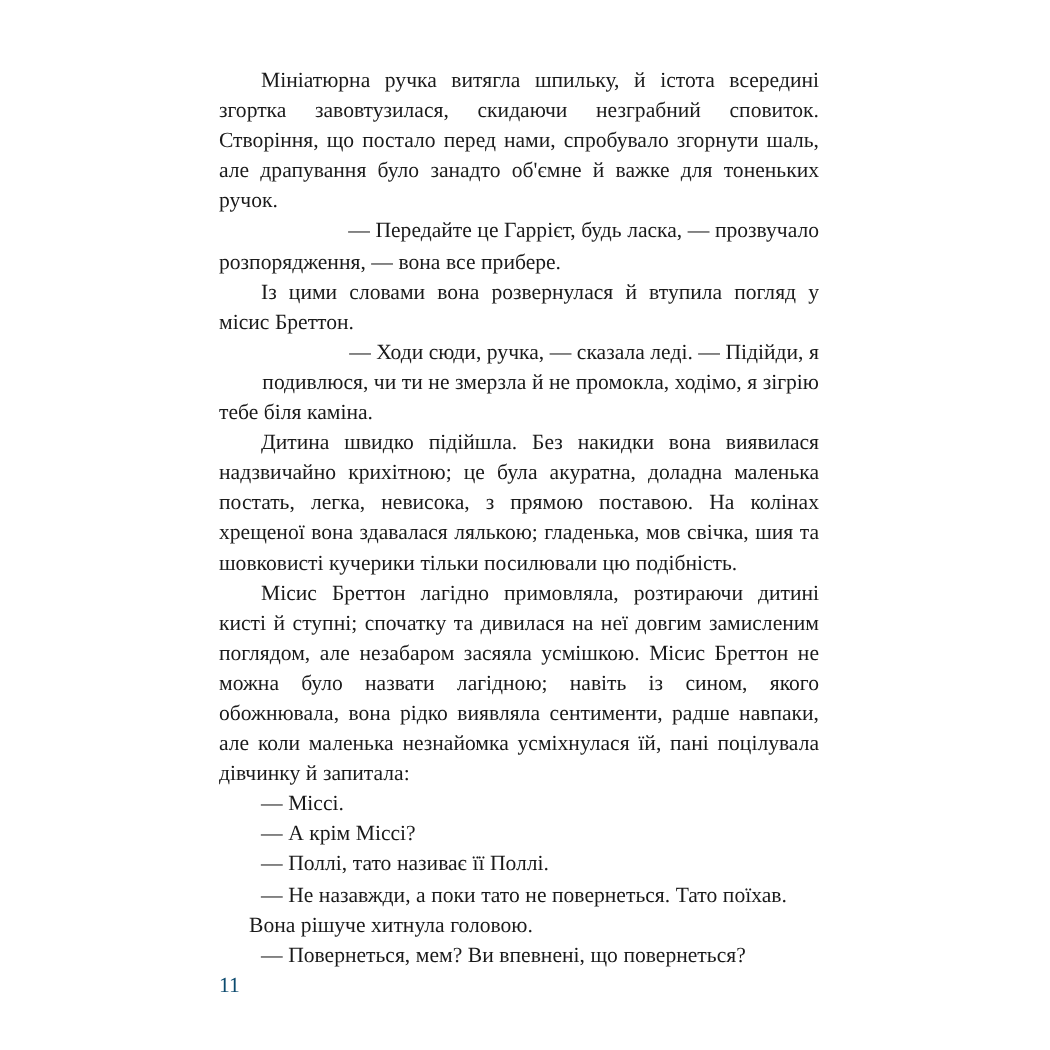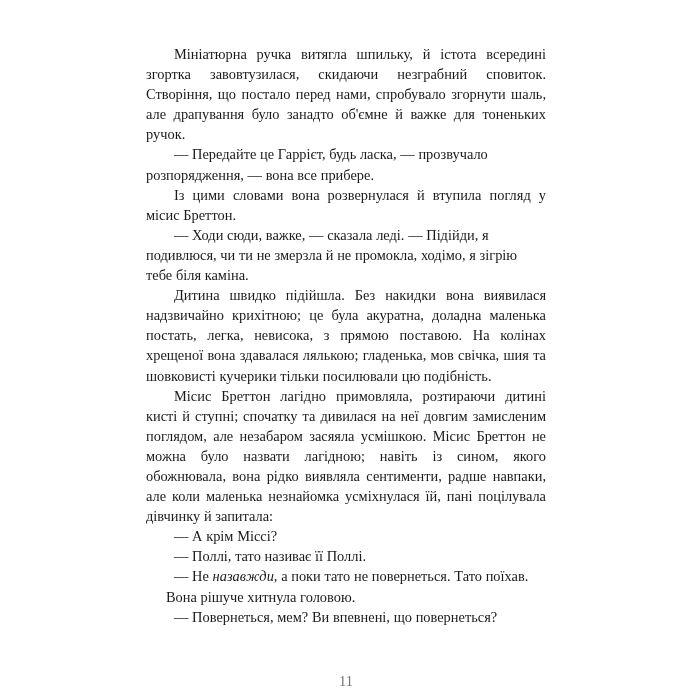--- a/index.html
+++ b/index.html
@@ -44,7 +44,7 @@
 
   
   .para.dialogue {
-    text-align: left;
+    text-align: right;
     text-indent: 28px;
   }
 

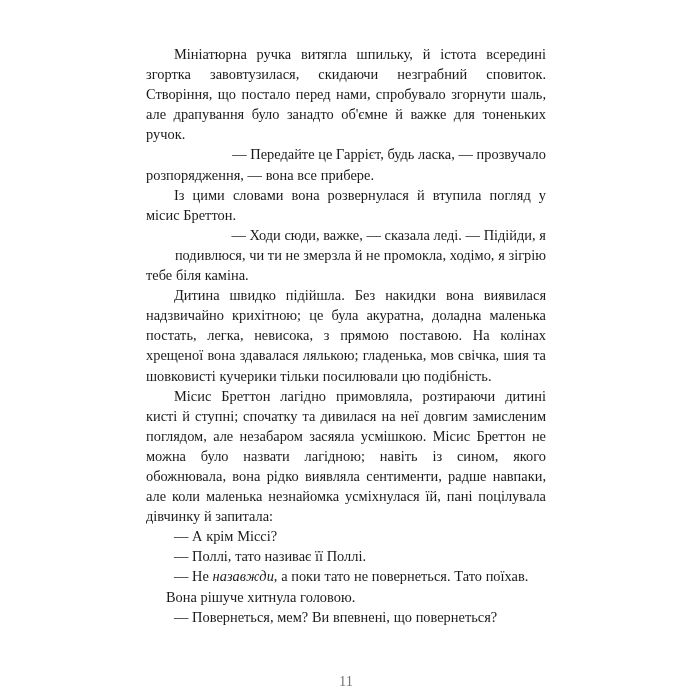--- a/index.html
+++ b/index.html
@@ -82,7 +82,7 @@
 
     <p class="para">Із цими словами вона розвернулася й втупила погляд у місис Бреттон.</p>
 
-    <p class="para dialogue">— Ходи сюди, важке, — сказала леді. — Підійди, я подивлюся, чи ти не змерзла й не промокла, ходімо, я зігрію тебе біля каміна.</p>
+    <p class="para dialogue">— Ходи сюди, ручка, — сказала леді. — Підійди, я подивлюся, чи ти не змерзла й не промокла, ходімо, я зігрію тебе біля каміна.</p>
 
     <p class="para">Дитина швидко підійшла. Без накидки вона виявилася надзвичайно крихітною; це була акуратна, доладна маленька постать, легка, невисока, з прямою поставою. На колінах хрещеної вона здавалася лялькою; гладенька, мов свічка, шия та шовковисті кучерики тільки посилювали цю подібність.</p>
 

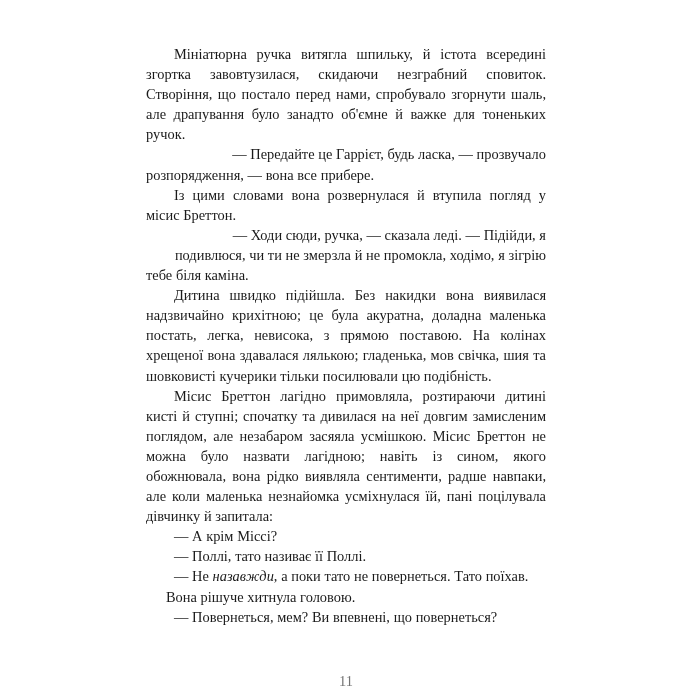--- a/index.html
+++ b/index.html
@@ -89,6 +89,7 @@
     <p class="para">Місис Бреттон лагідно примовляла, розтираючи дитині кисті й ступні; спочатку та дивилася на неї довгим замисленим поглядом, але незабаром засяяла усмішкою. Місис Бреттон не можна було назвати лагідною; навіть із сином, якого обожнювала, вона рідко виявляла сентименти, радше навпаки, але коли маленька незнайомка усміхнулася їй, пані поцілувала дівчинку й запитала:</p>
 
 
+    <p class="para dialogue">— Міссі.</p>
 
     <p class="para dialogue">— А крім Міссі?</p>
 

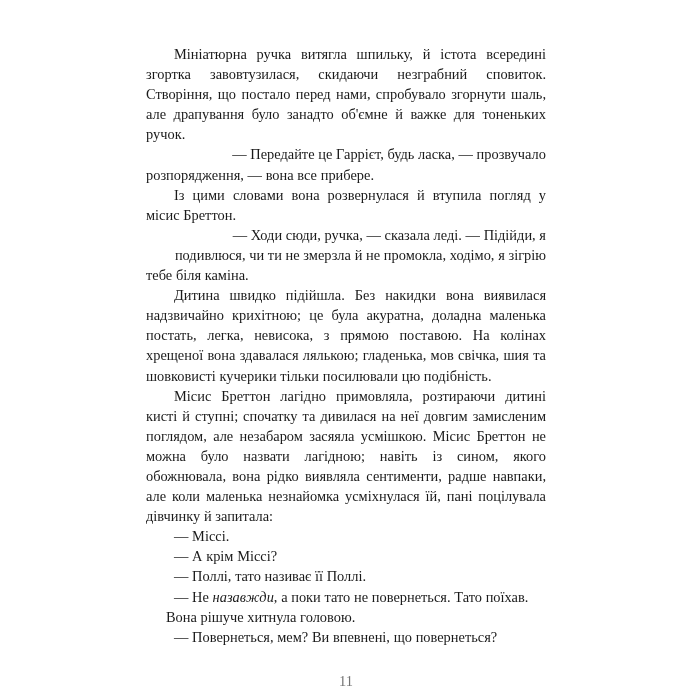--- a/index.html
+++ b/index.html
@@ -55,7 +55,6 @@
   }
 
   .ital {
-    font-style: italic;
   }
 
   #folio {

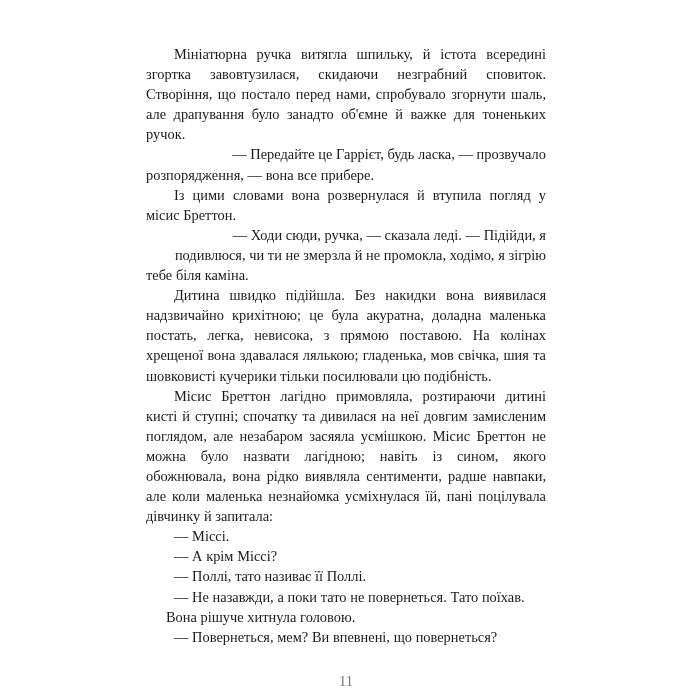--- a/index.html
+++ b/index.html
@@ -59,13 +59,13 @@
 
   #folio {
     position: absolute;
-    top: 672px;
+    top: 648px;
     left: 146px;
     width: 400px;
-    text-align: center;
+    text-align: left;
     font-size: 14.4px;
     line-height: 18px;
-    color: #737373;
+    color: #0c4a6e;
   }
 </style>
 </head>

